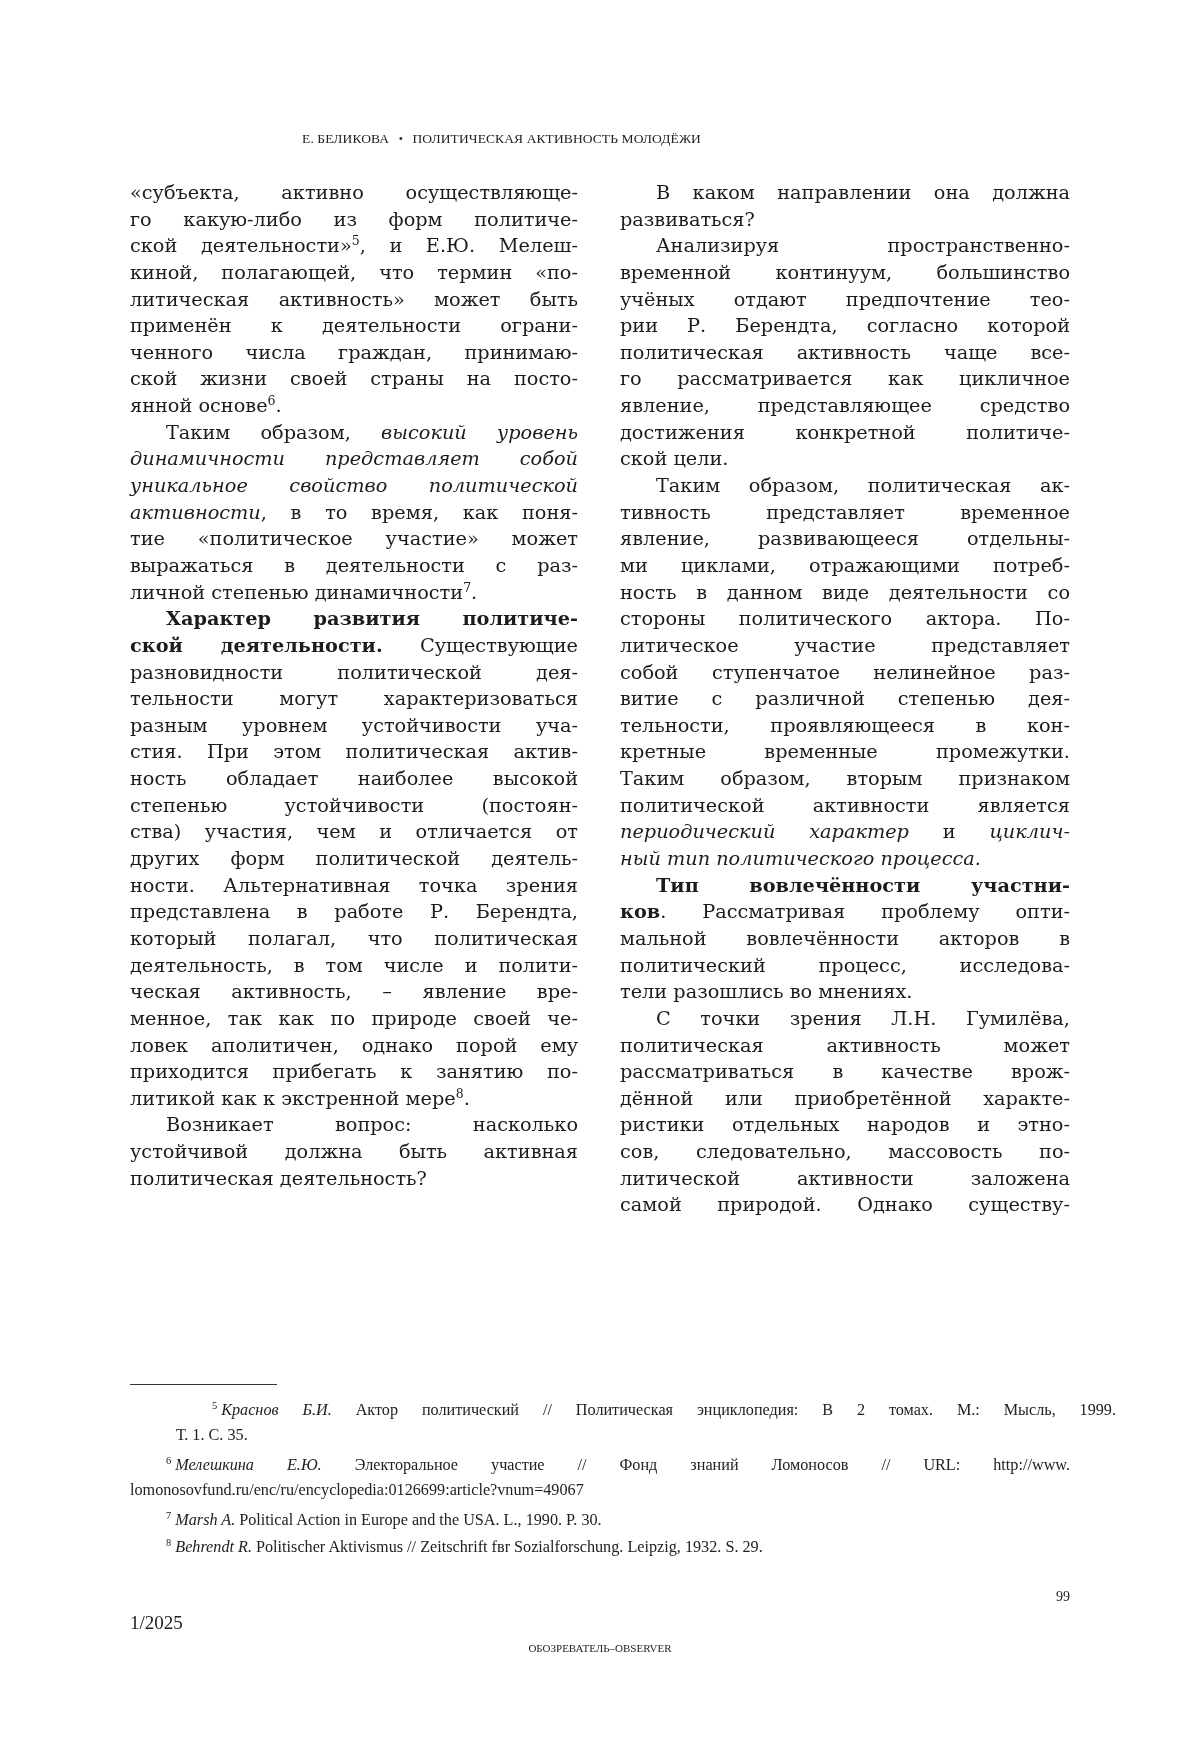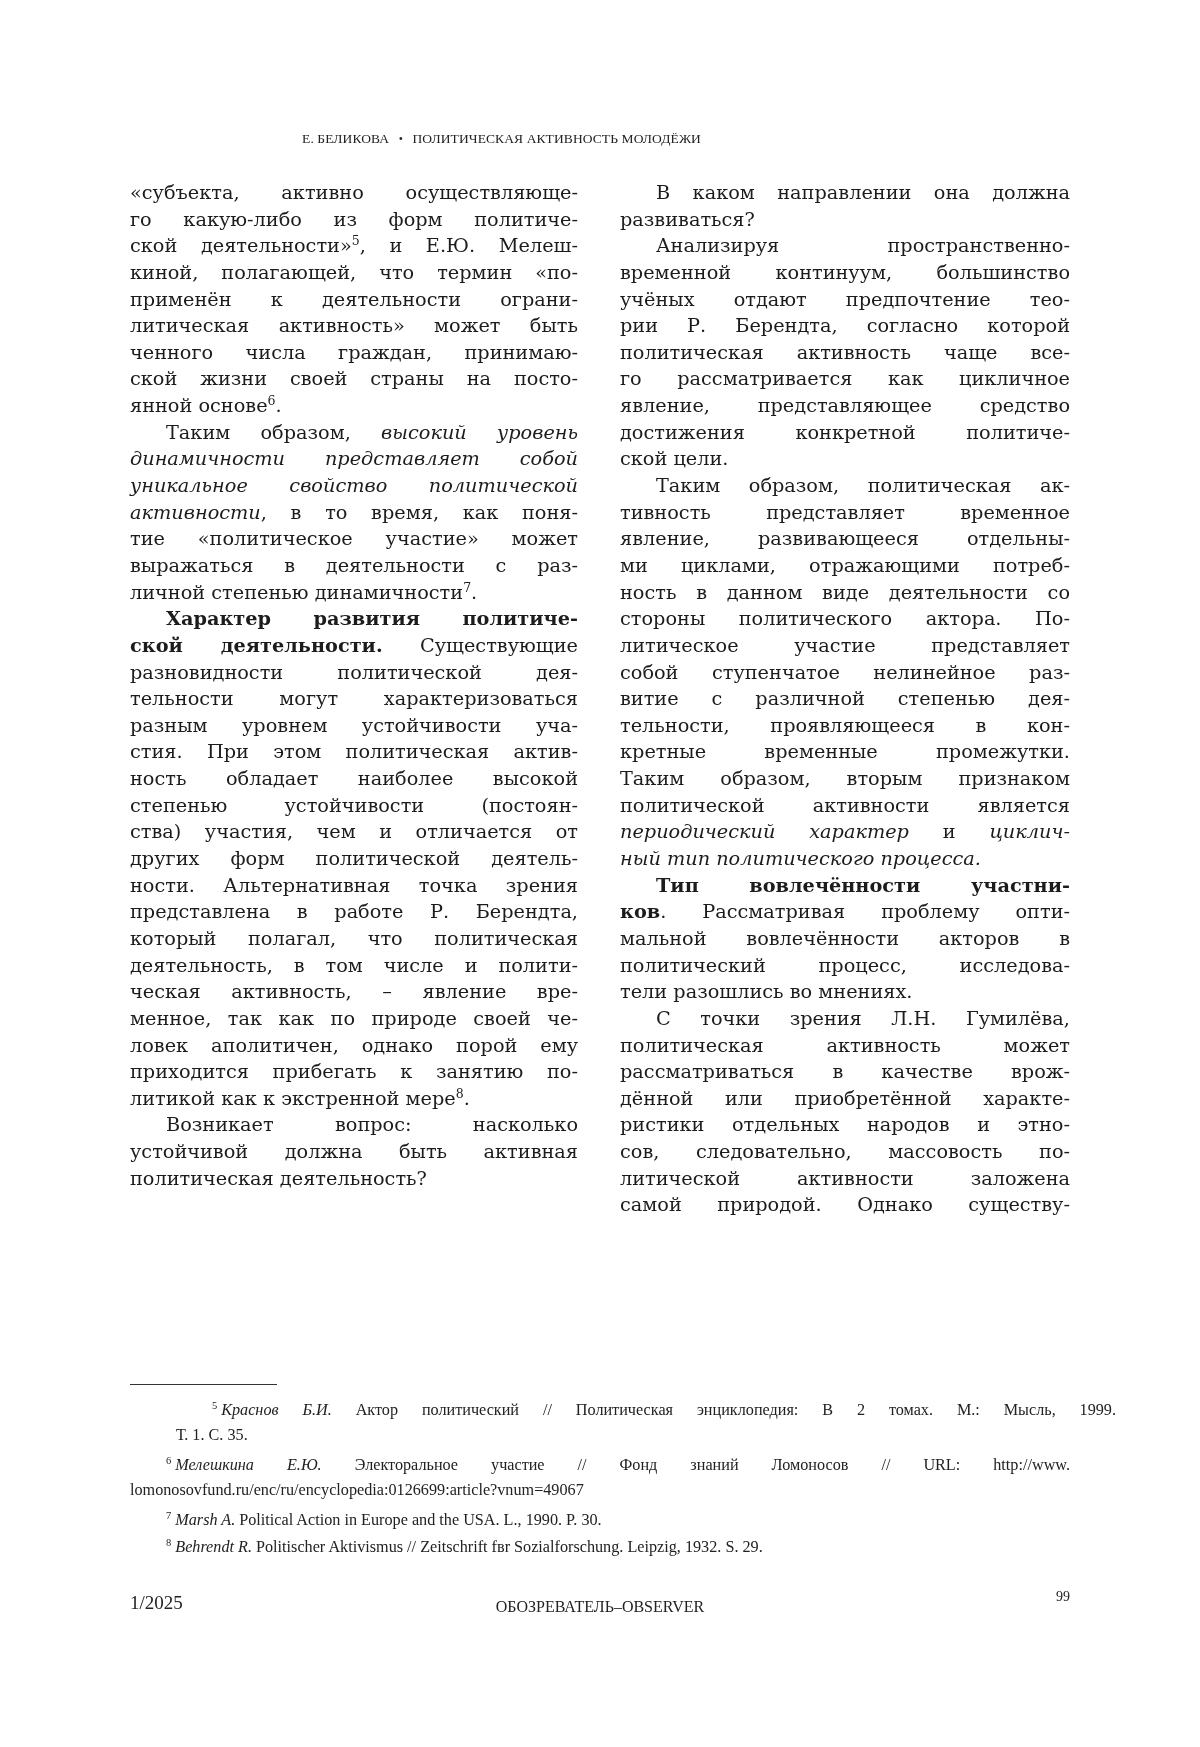--- a/index.html
+++ b/index.html
@@ -57,8 +57,8 @@
     <span class="ln">го какую-либо из форм политиче-</span>
     <span class="ln"><span>ской деятельности»</span><sup>5</sup><span>, и Е.Ю. Мелеш-</span></span>
     <span class="ln">киной, полагающей, что термин «по-</span>
+    <span class="ln">литическая активность» может быть</span>
     <span class="ln">применён к деятельности ограни-</span>
-    <span class="ln">литическая активность» может быть</span>
     <span class="ln">ченного числа граждан, принимаю-</span>
     <span class="ln">ской жизни своей страны на посто-</span>
     <span class="ln last"><span>янной основе</span><sup>6</sup><span>.</span></span>

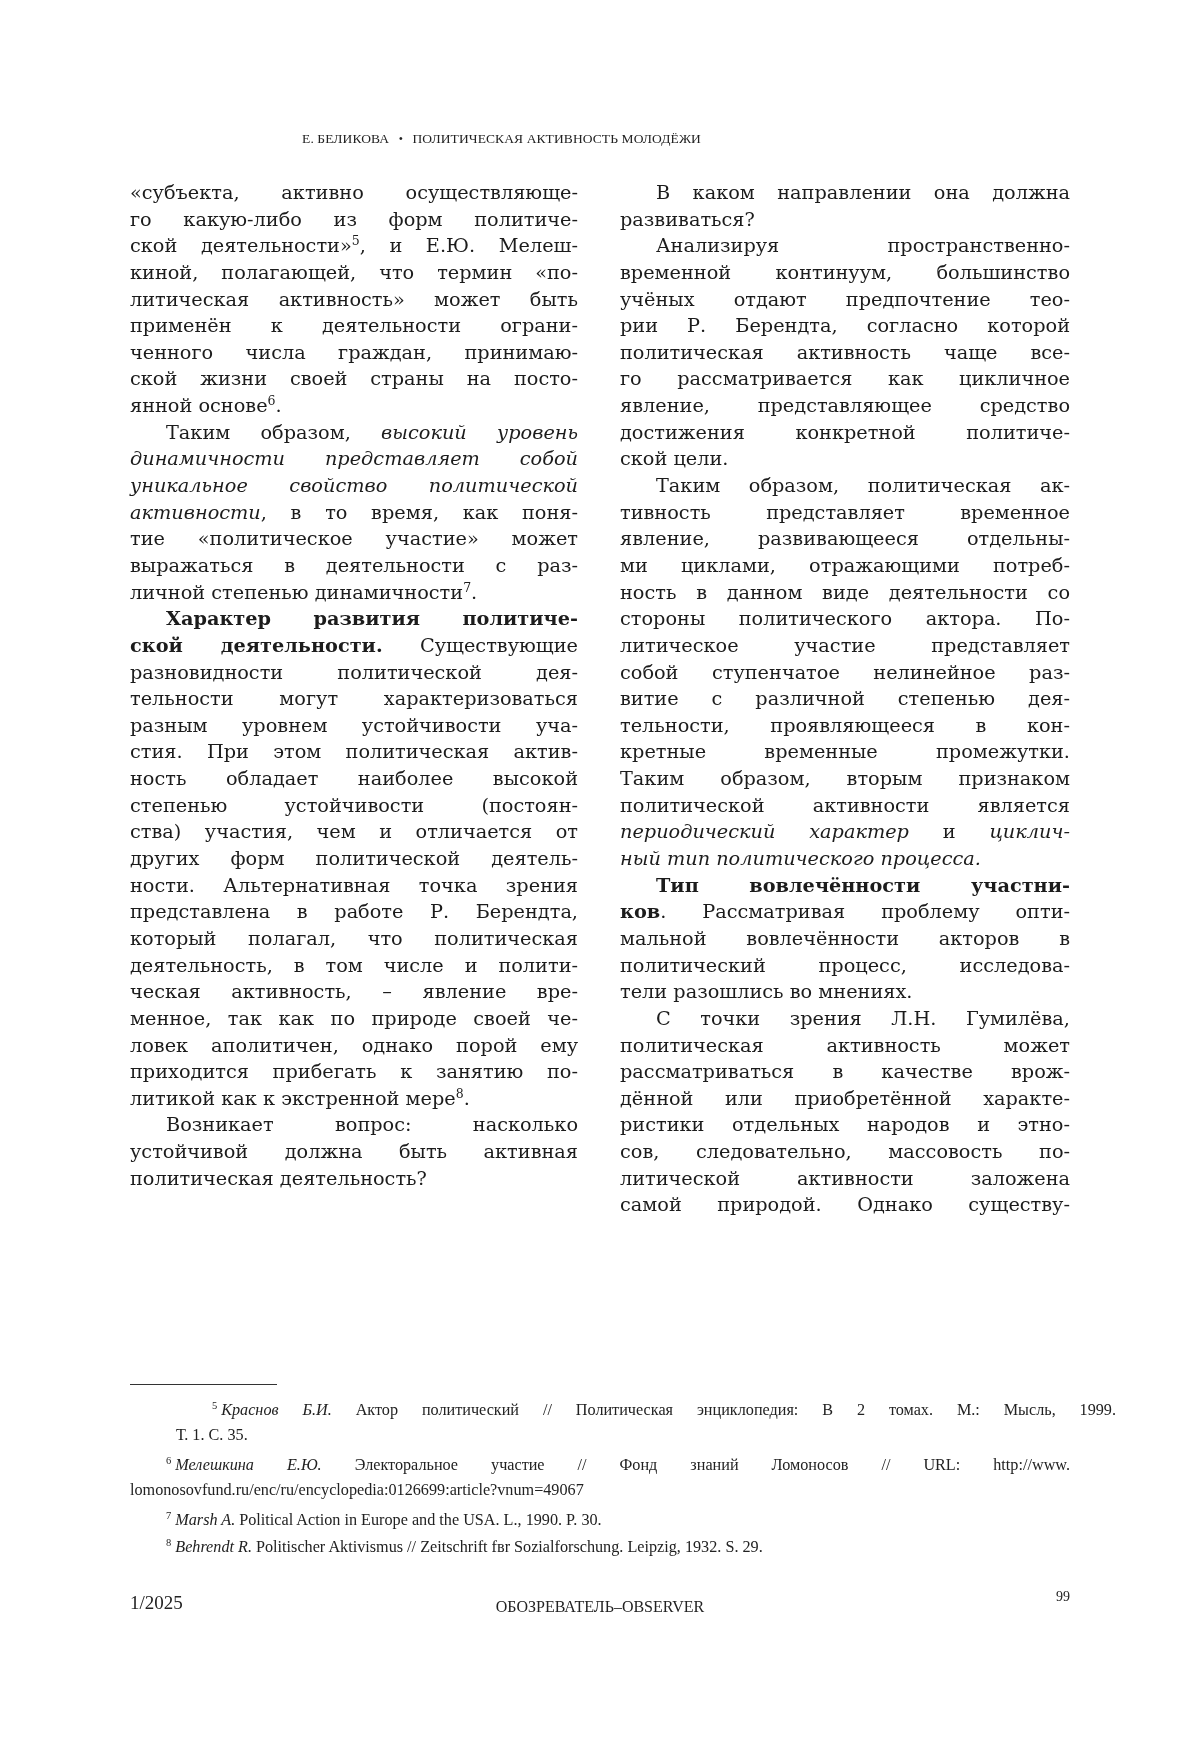--- a/index.html
+++ b/index.html
@@ -38,7 +38,7 @@
   .footer {
     position: absolute; top: 1592px; font-family: "Liberation Serif", serif; color: #222;
   }
-  .footer.issue { left: 130px; font-size: 19px; }
+  .footer.issue { left: 130px; font-size: 19px; margin-top: 20px; }
   .footer.journal { left: 0; width: 1200px; text-align: center; font-size: 16px; top: 1598px; font-family: Liberation Serif, serif; }
   .footer.page { right: 130px; font-size: 14px; top: 1589px; }
 </style>

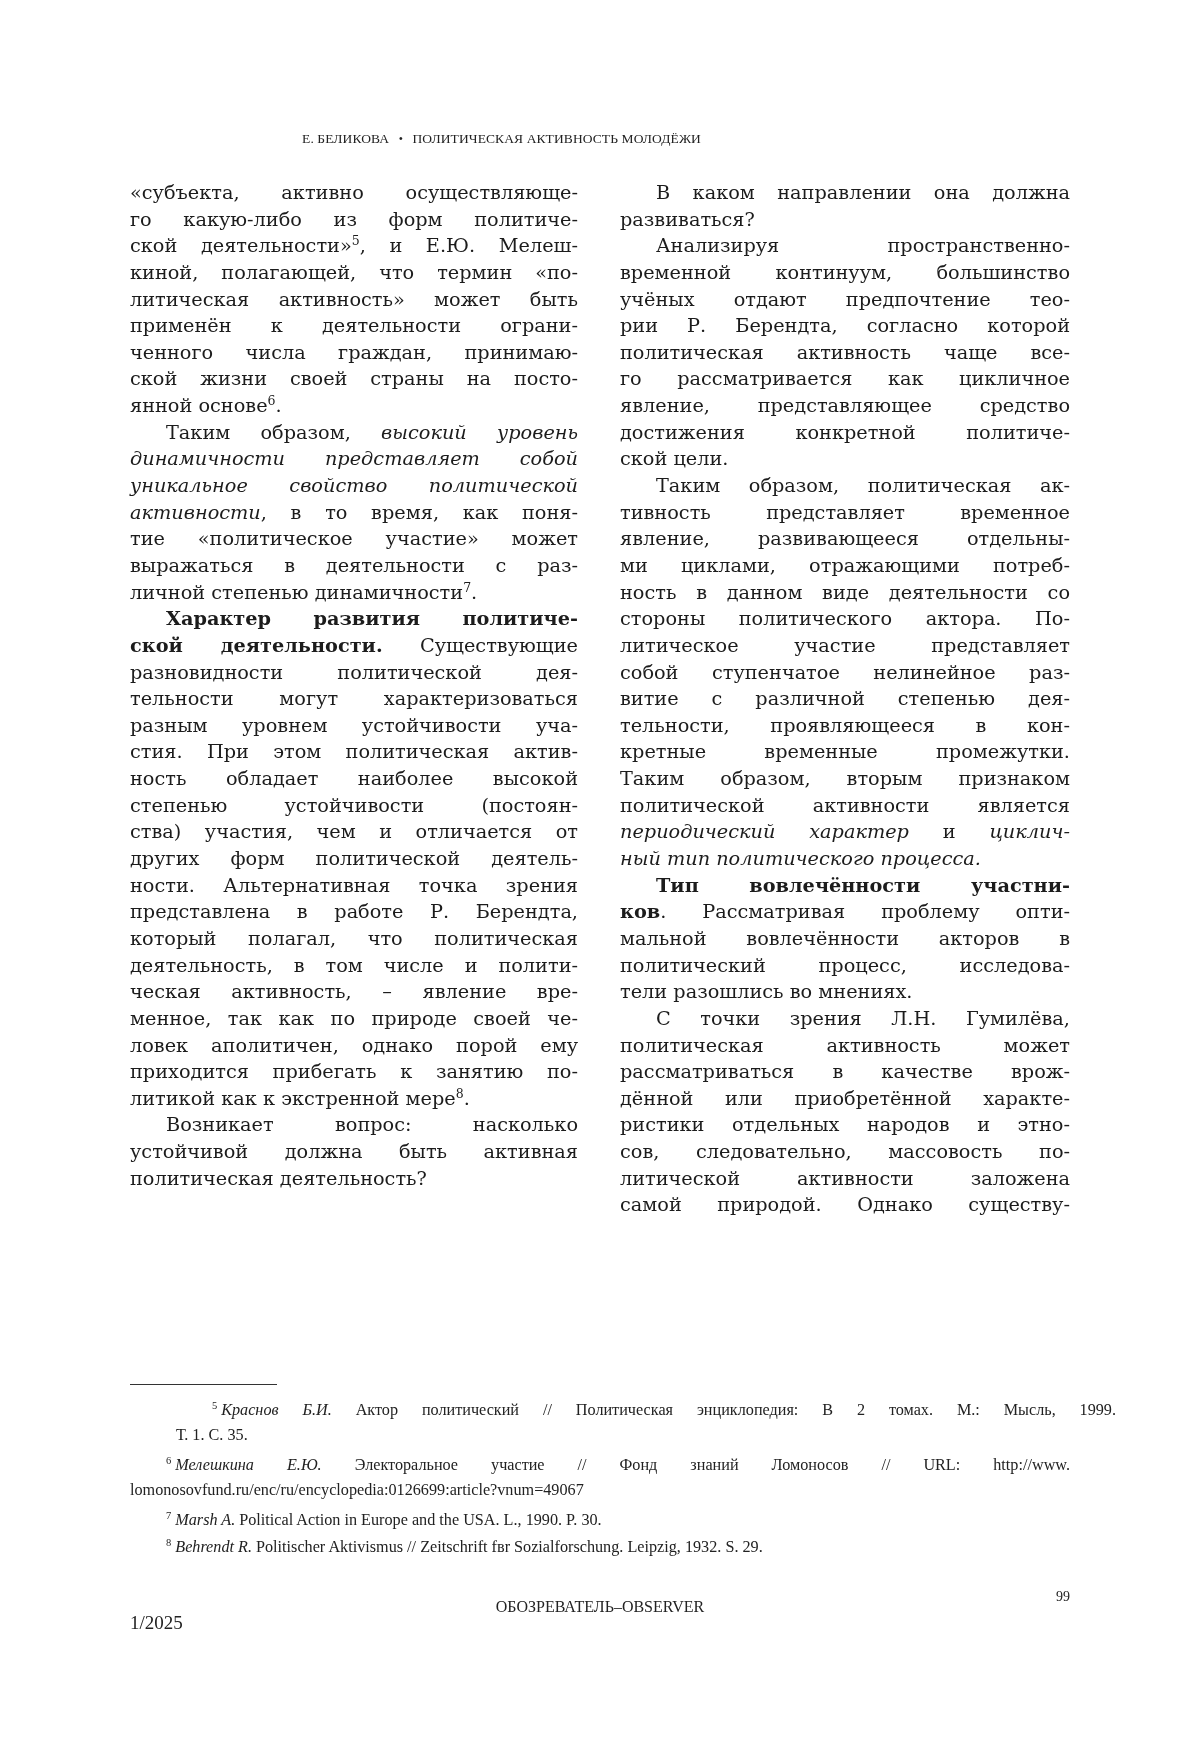--- a/index.html
+++ b/index.html
@@ -39,7 +39,7 @@
     position: absolute; top: 1592px; font-family: "Liberation Serif", serif; color: #222;
   }
   .footer.issue { left: 130px; font-size: 19px; margin-top: 20px; }
-  .footer.journal { left: 0; width: 1200px; text-align: center; font-size: 16px; top: 1598px; font-family: Liberation Serif, serif; }
+  .footer.journal { left: 0; width: 1200px; text-align: center; font-size: 11px; top: 1642px; font-family: Liberation Serif, serif; }
   .footer.page { right: 130px; font-size: 14px; top: 1589px; }
 </style>
 </head>

